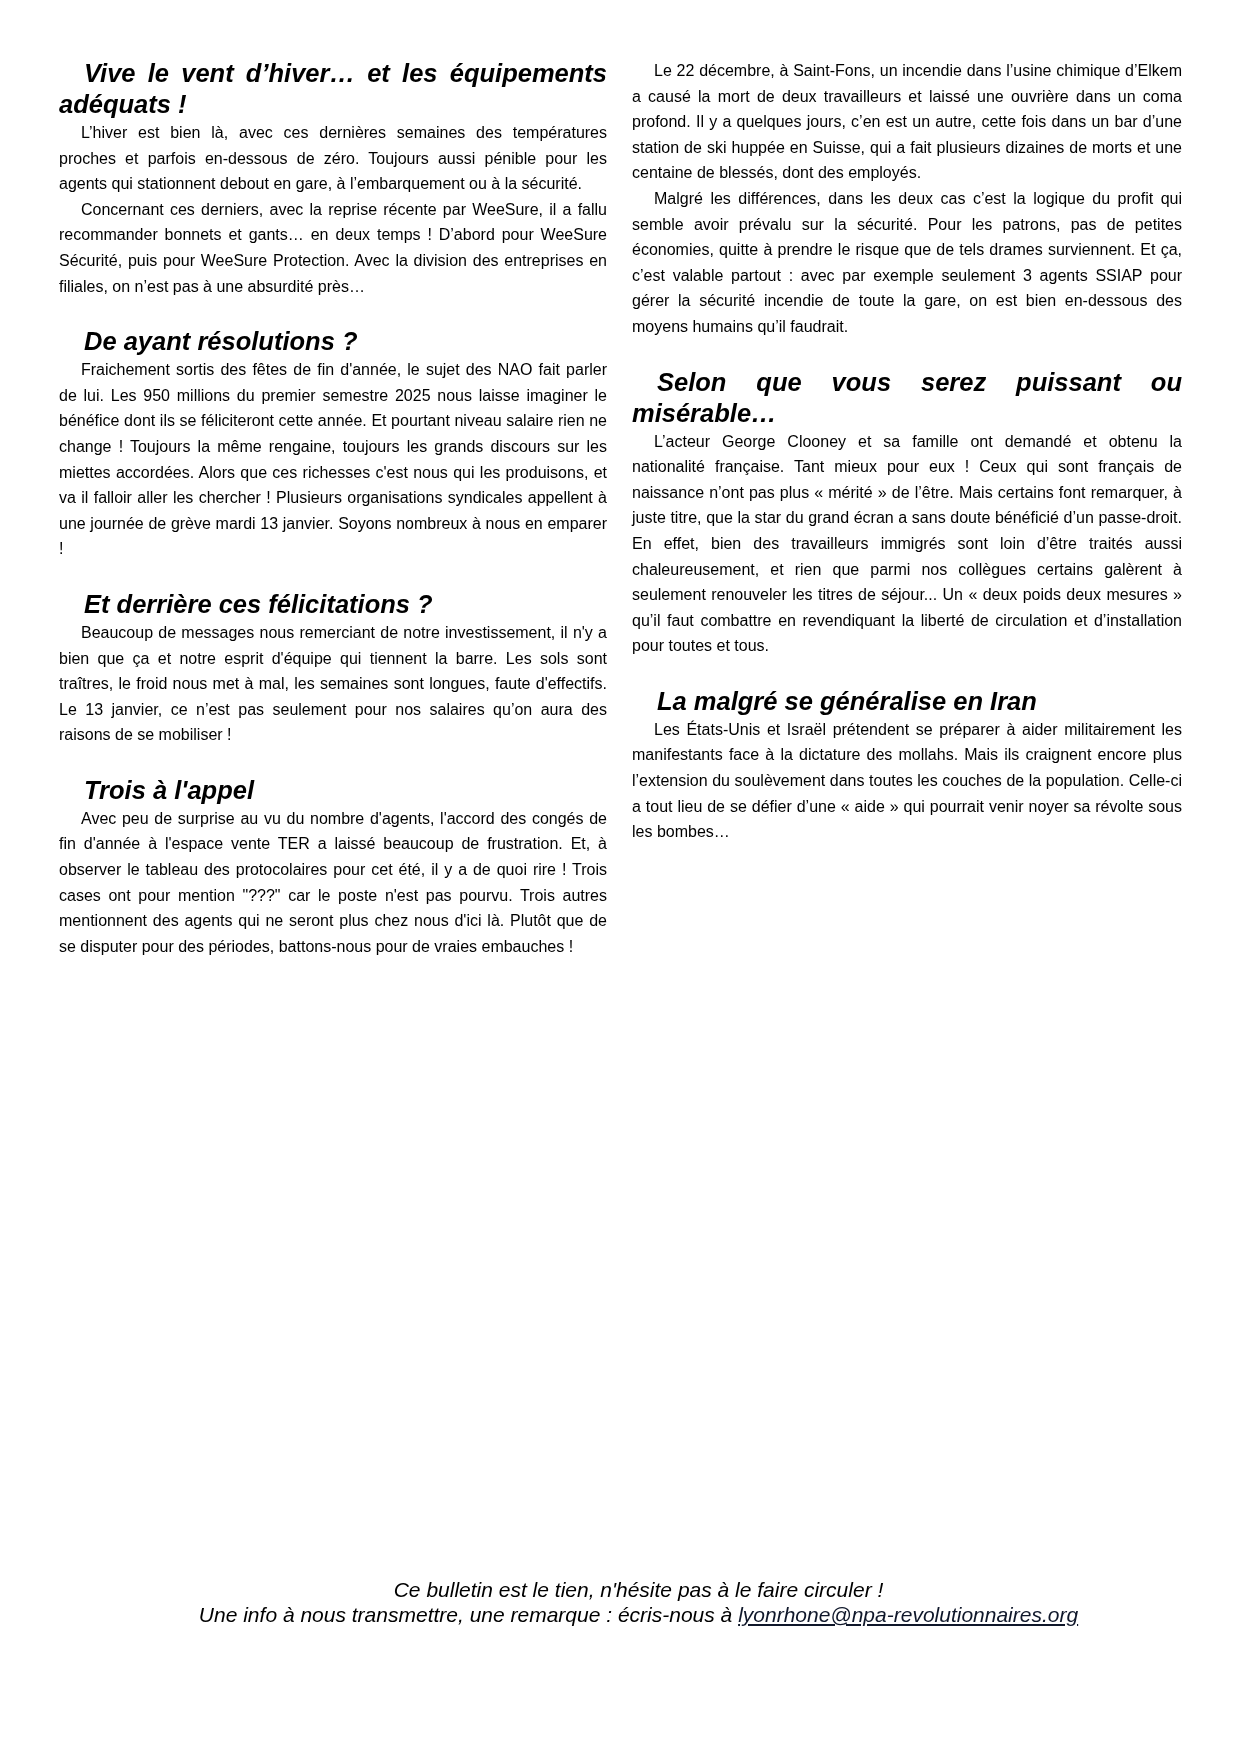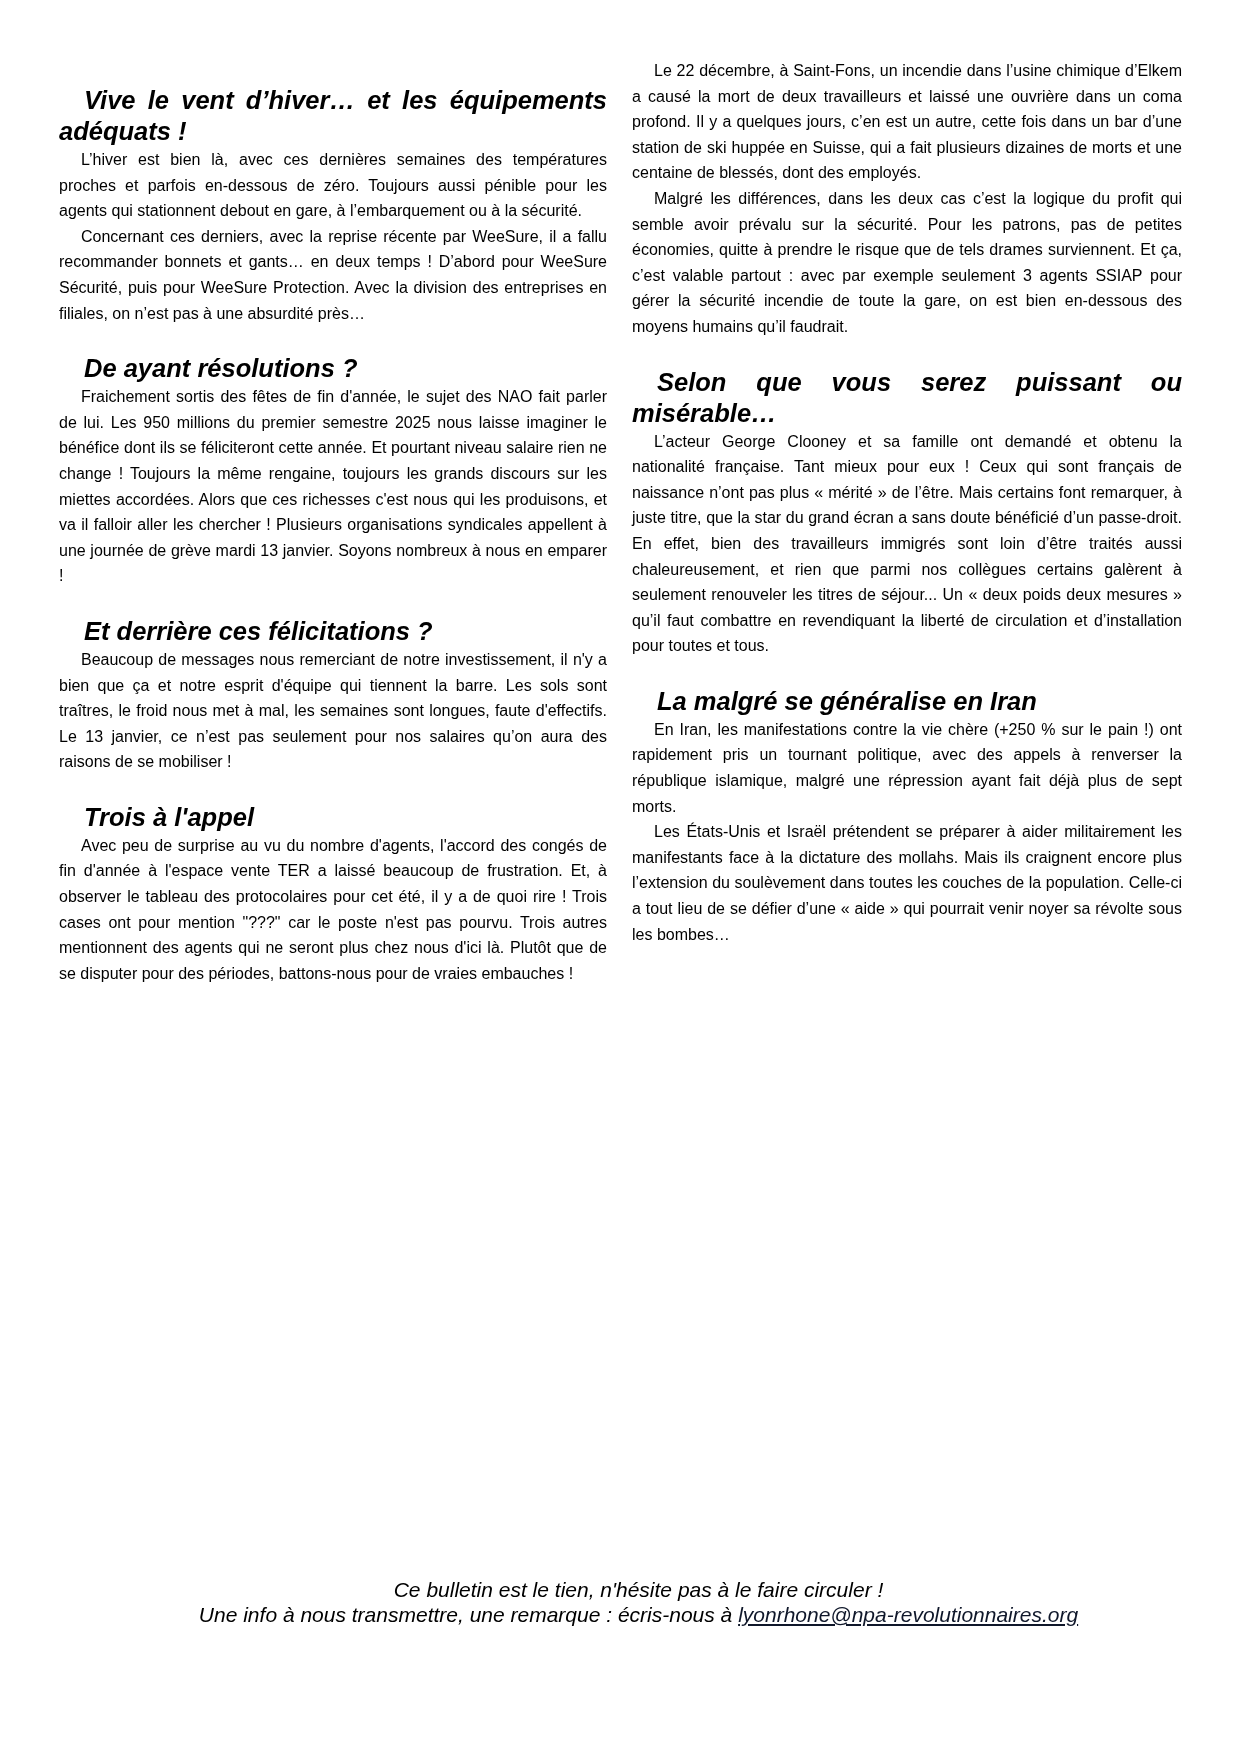--- a/index.html
+++ b/index.html
@@ -6,7 +6,7 @@
   body { width: 1241px; height: 1755px; position: relative; overflow: hidden;
          font-family: "Liberation Sans", sans-serif; color: #000; }
   .col { position: absolute; top: 58px; }
-  .col-left { left: 59px; width: 548px; margin-top: 27px; }
+  .col-left { left: 59px; width: 548px; }
   .col-right { left: 632px; width: 550px; }
   .article { margin: 0 0 27px 0; }
   .title { font-weight: bold; font-style: italic; font-size: 25.5px; line-height: 31px;

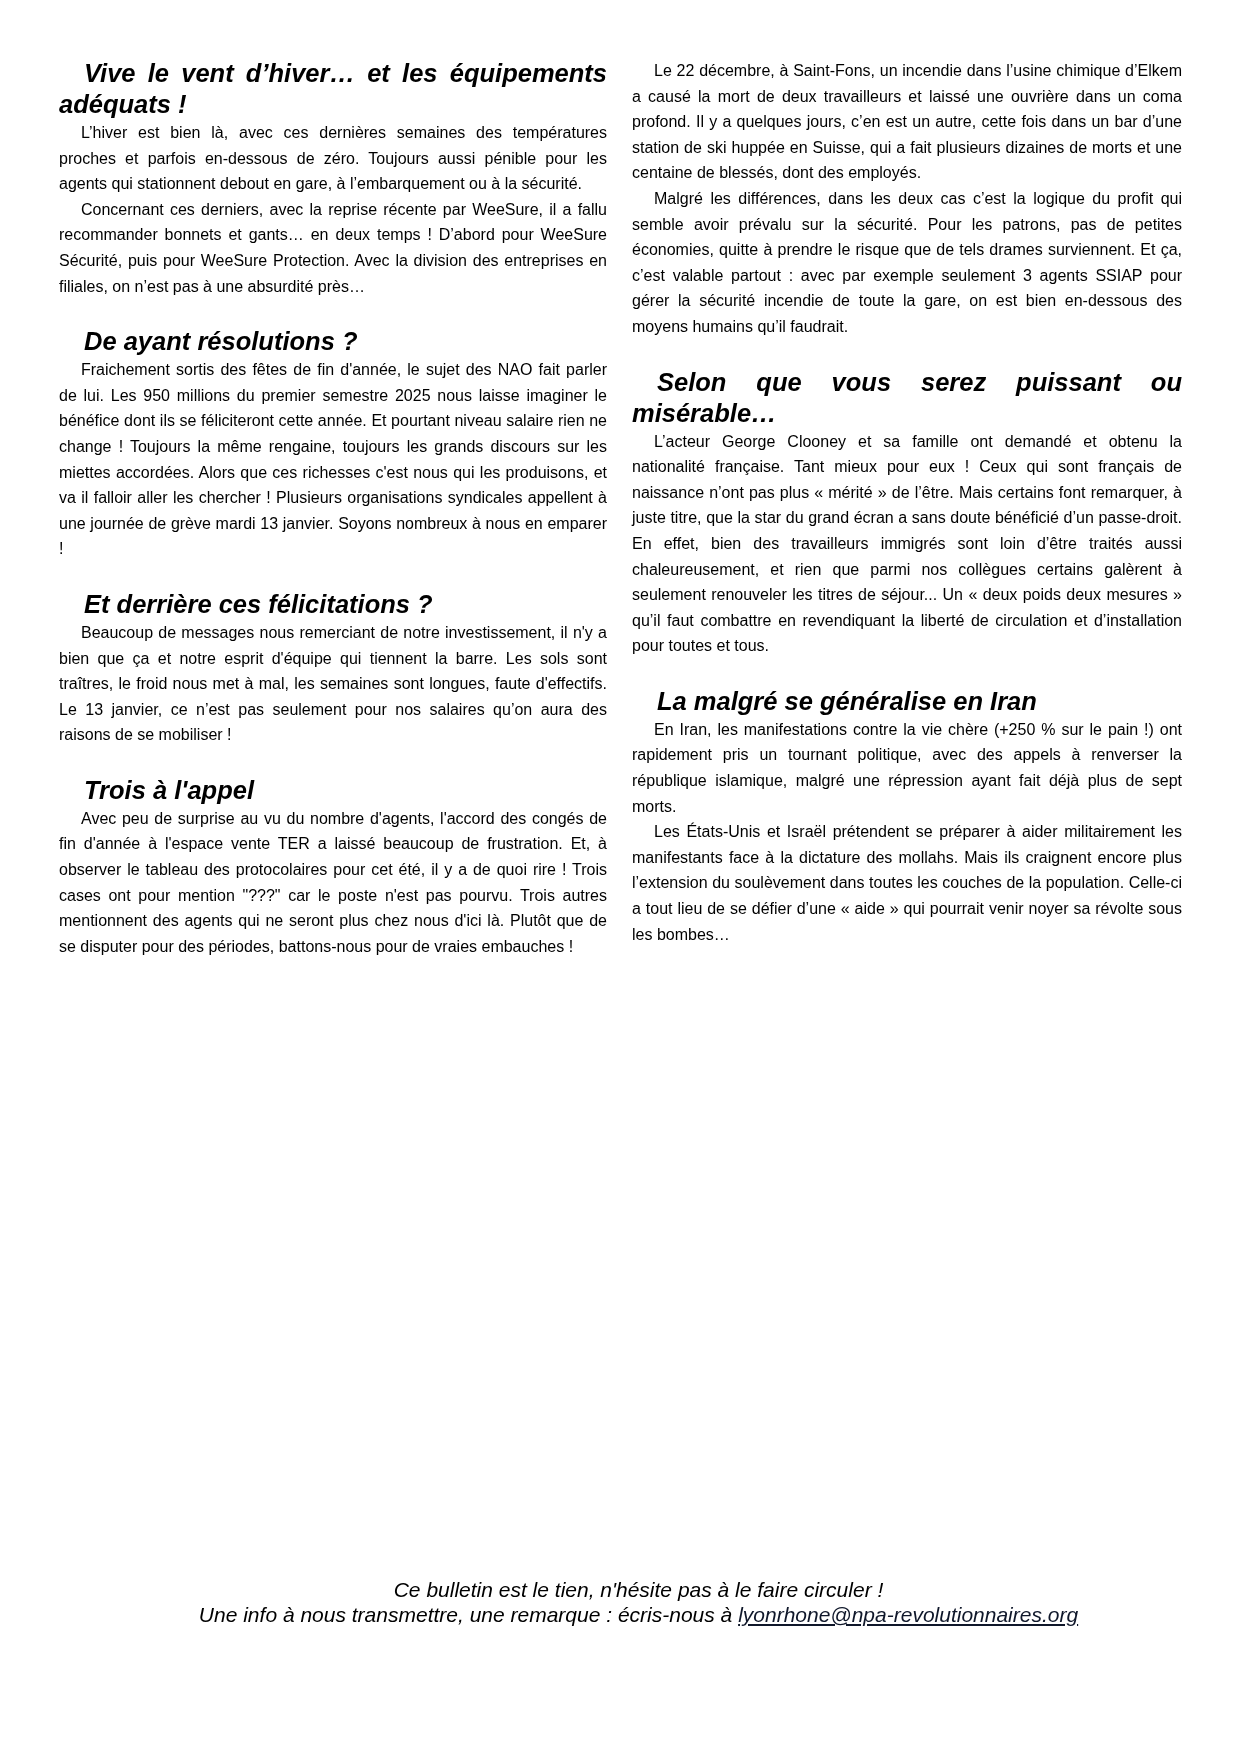--- a/index.html
+++ b/index.html
@@ -51,7 +51,6 @@
   </div>
   <div class="article">
     <h2 class="title">La malgré se généralise en Iran</h2>
-    <p class="para">En Iran, les manifestations contre la vie chère (+250 % sur le pain !) ont rapidement pris un tournant politique, avec des appels à renverser la république islamique, malgré une répression ayant fait déjà plus de sept morts.</p>
     <p class="para">Les États-Unis et Israël prétendent se préparer à aider militairement les manifestants face à la dictature des mollahs. Mais ils craignent encore plus l’extension du soulèvement dans toutes les couches de la population. Celle-ci a tout lieu de se défier d’une « aide » qui pourrait venir noyer sa révolte sous les bombes…</p>
   </div>
 </div>

